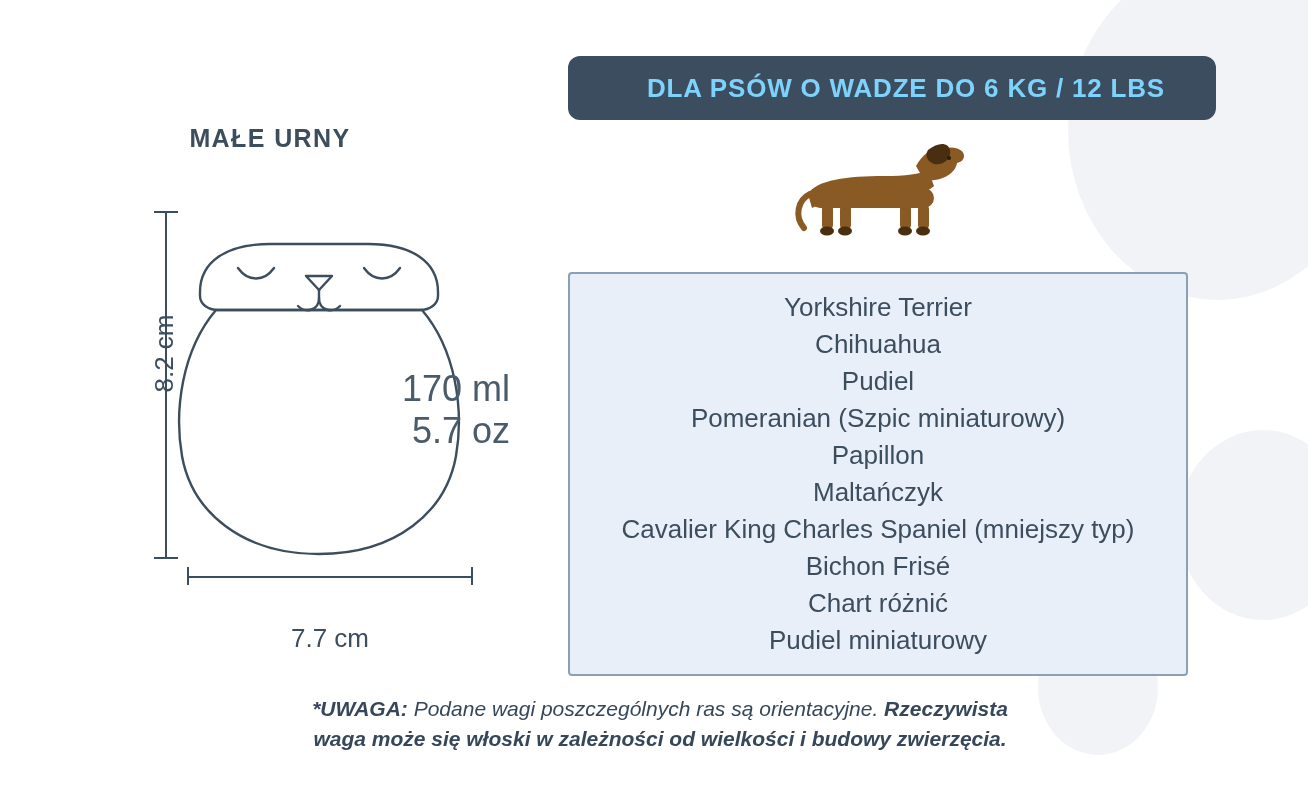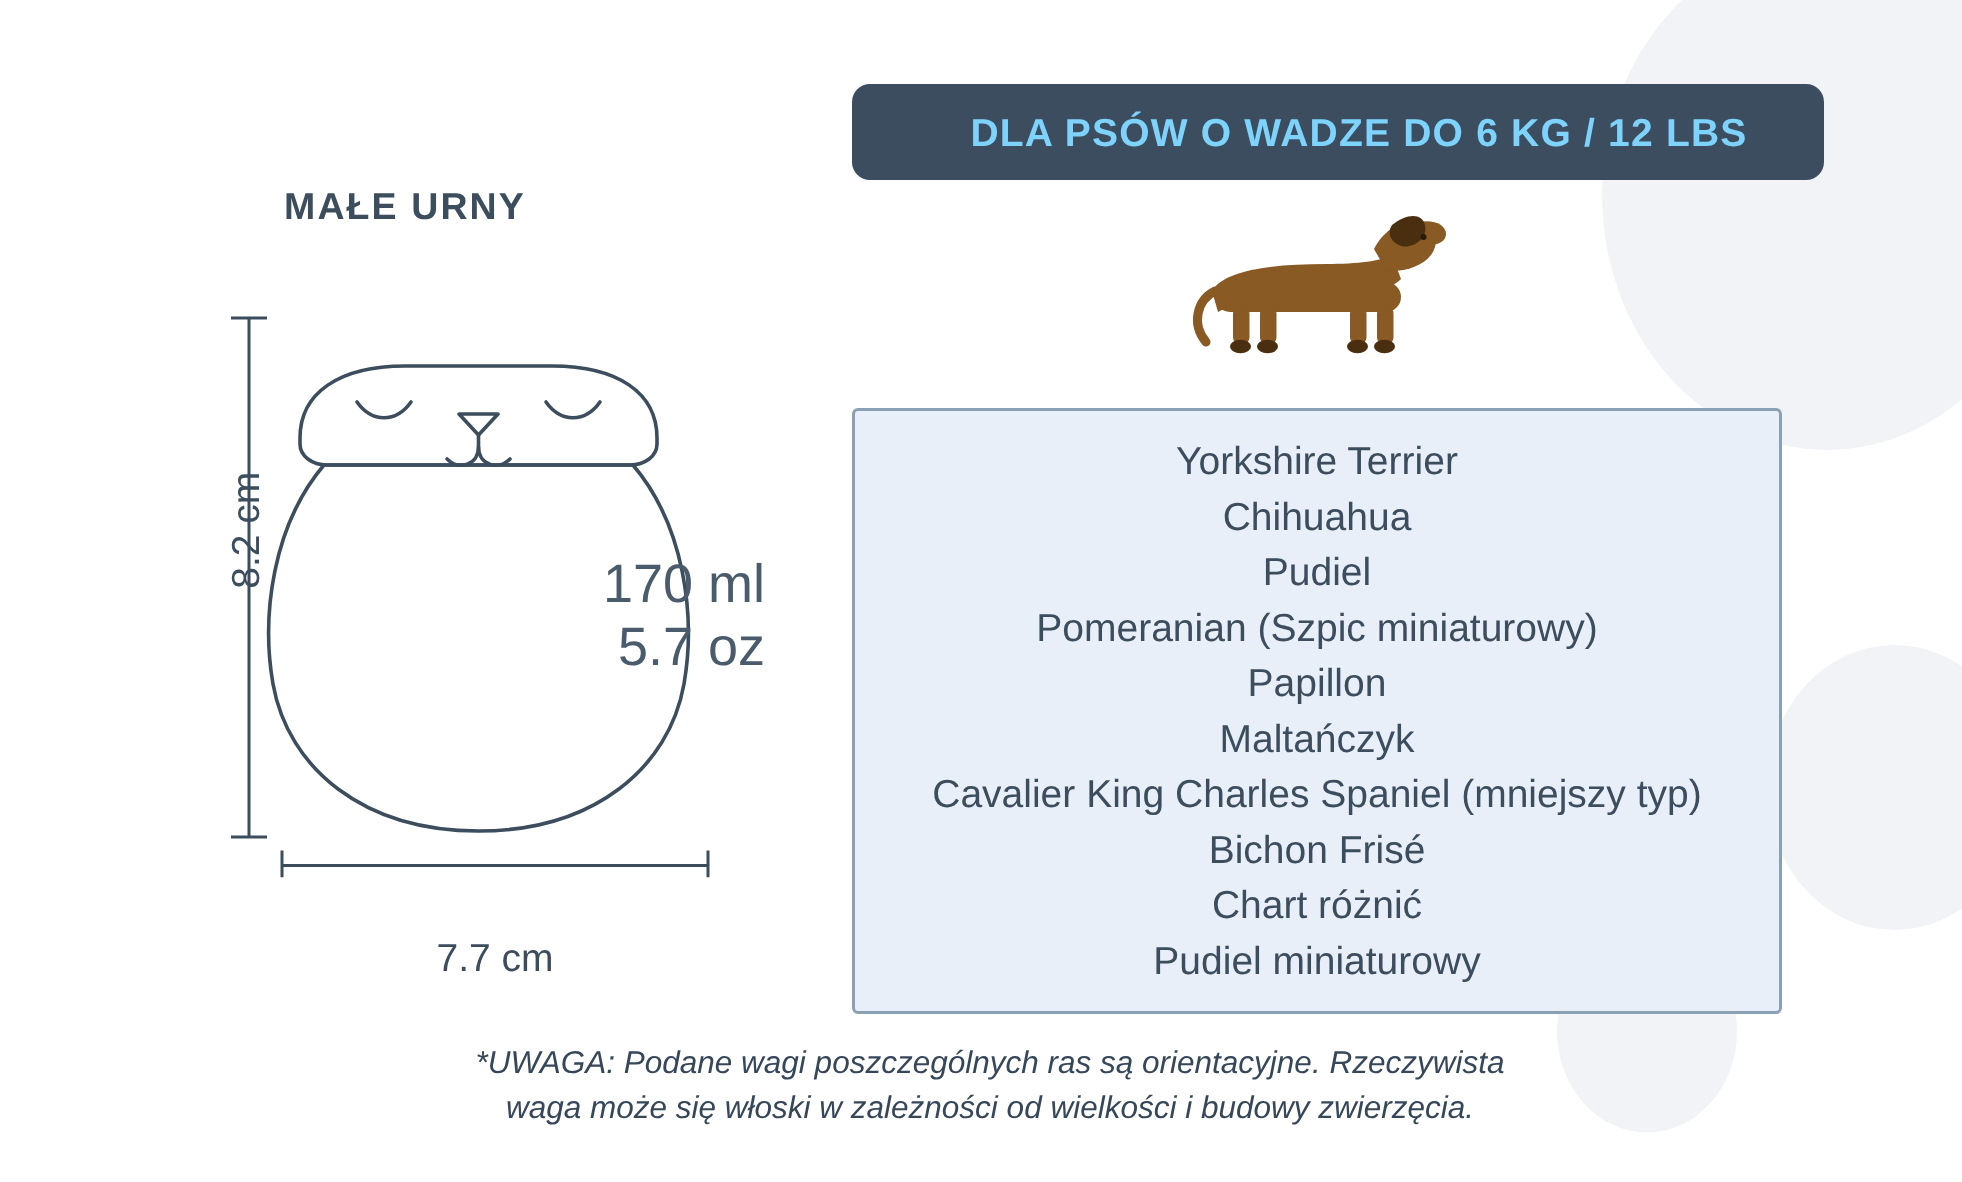--- a/index.html
+++ b/index.html
@@ -179,7 +179,7 @@
     color: #36475a;
     z-index: 2;
   }
-  .footnote b { font-weight: normal; font-style: italic; }
+  .footnote b { font-weight: bold; font-style: italic; }
 </style>
 </head>
 <body>

